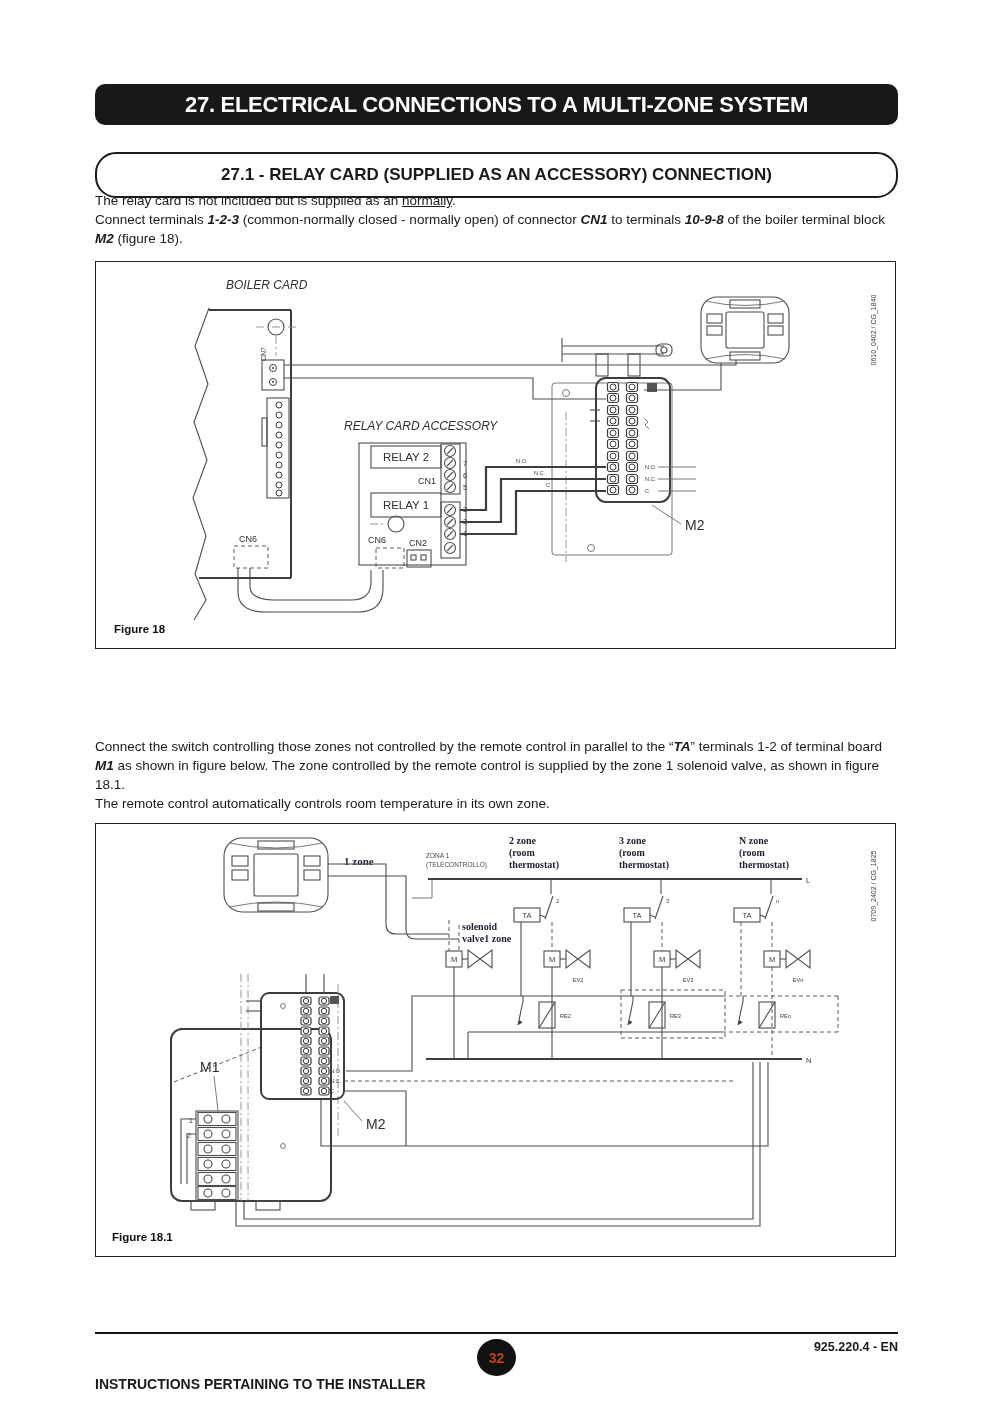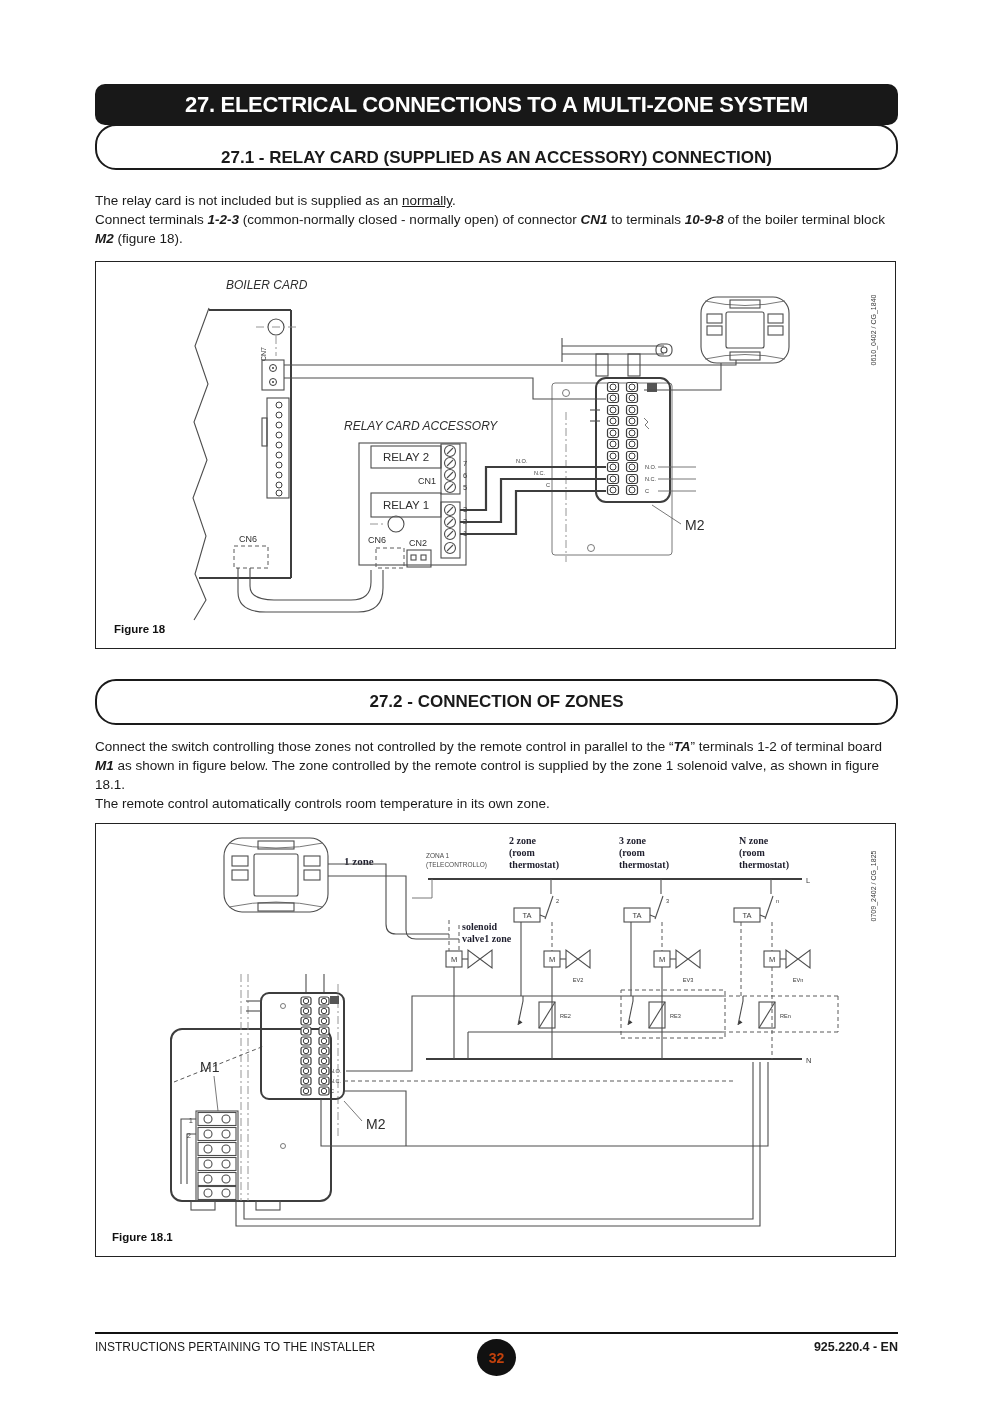--- a/index.html
+++ b/index.html
@@ -11,7 +11,7 @@
   .pill{position:absolute;left:95px;width:799px;height:42px;border:2px solid #1a1a1a;
         border-radius:21px;display:flex;align-items:center;justify-content:center;
         font-size:17px;font-weight:bold;background:#fff;}
-  .pill1{top:124px;align-items:flex-end;}
+  .pill1{top:152px;}
   .pill2{top:679px;}
   .para{position:absolute;left:95px;width:806px;font-size:13.5px;line-height:19px;}
   .para b{font-weight:bold;font-style:italic;}

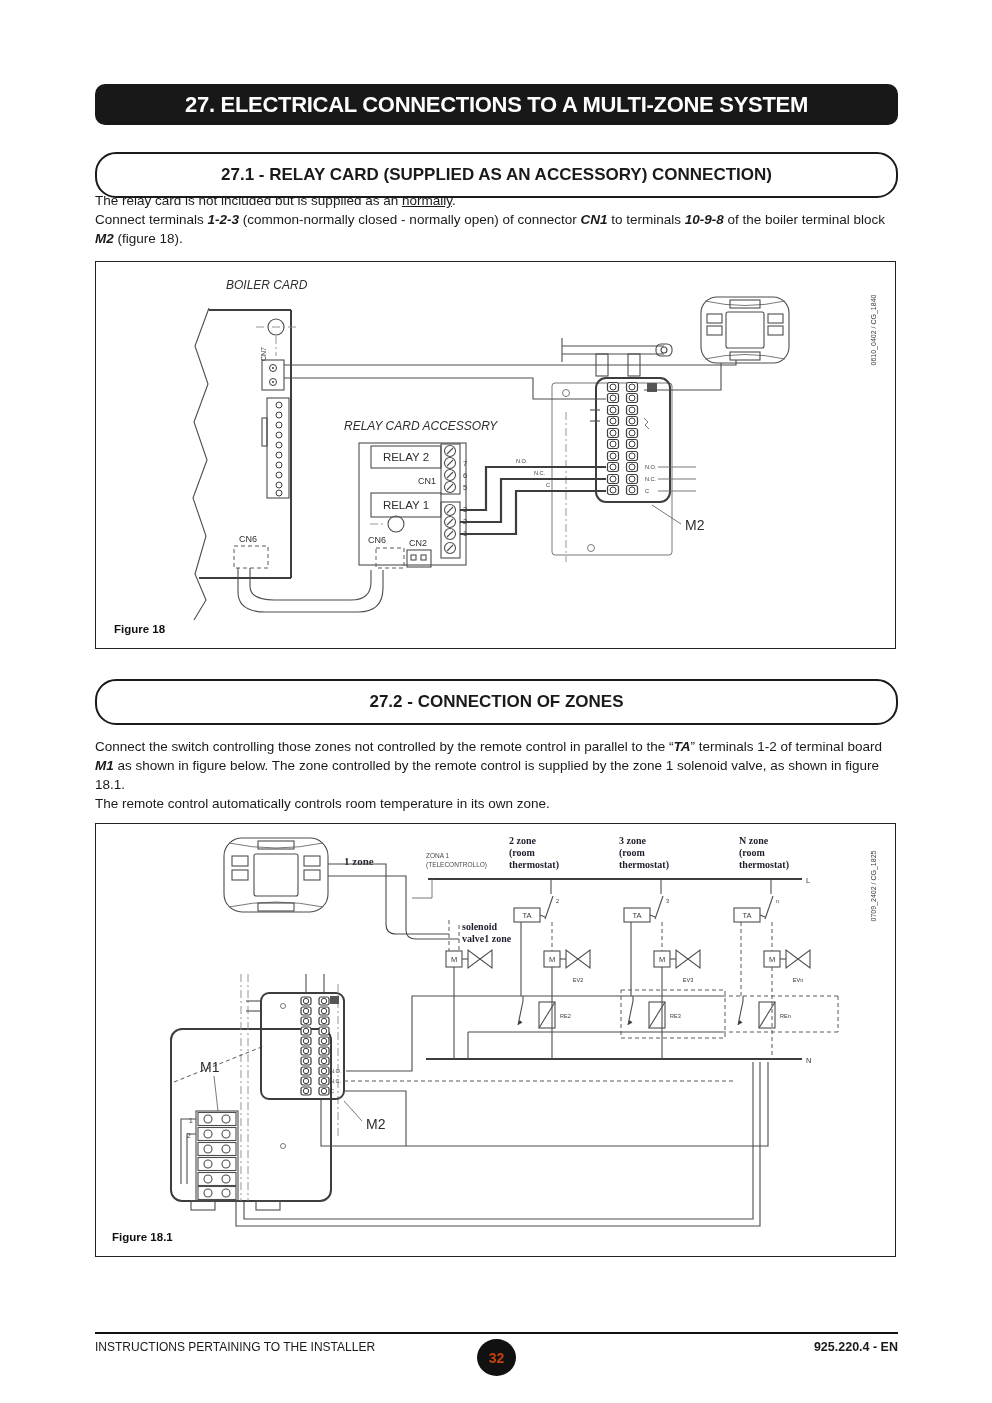--- a/index.html
+++ b/index.html
@@ -248,9 +248,6 @@
     </svg>
   </div>
 
-  <div class="pill pill2">
-    <span>27.2 - CONNECTION OF ZONES</span>
-  </div>
 
   <div class="para p2">
     <span>Connect the switch controlling those zones not controlled by the remote control in parallel to the “</span><b>TA</b><span>” terminals 1-2 of terminal board </span><b>M1</b><span> as shown in figure below. The zone controlled by the remote control is supplied by the zone 1 solenoid valve, as shown in figure 18.1.</span><br>

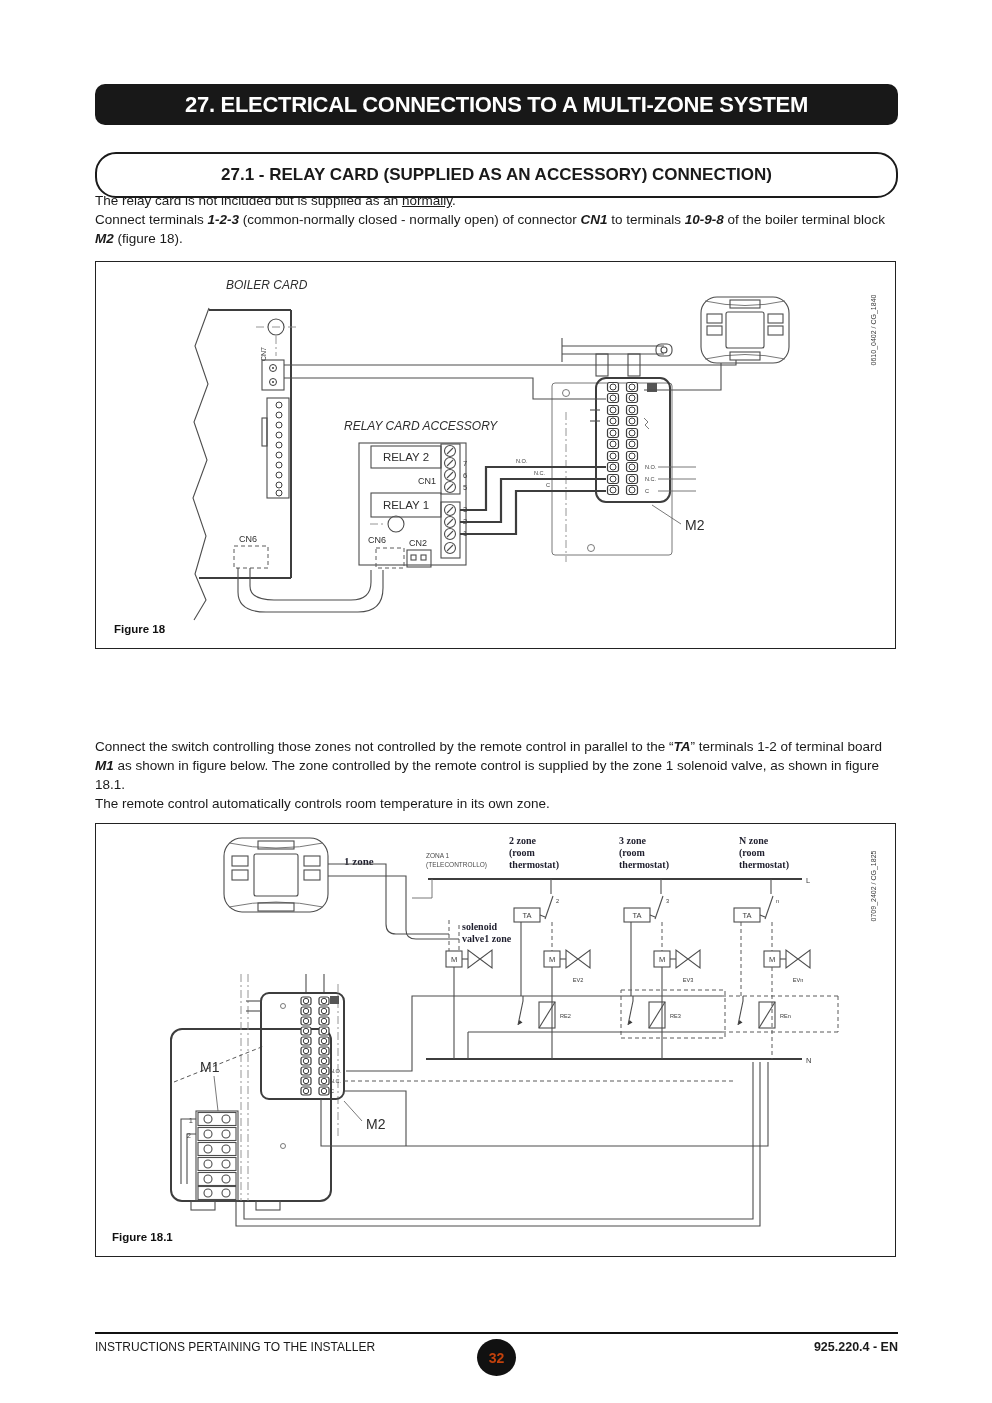--- a/index.html
+++ b/index.html
@@ -23,7 +23,7 @@
   .fig18{top:261px;width:799px;height:386px;}
   .fig181{top:823px;width:799px;height:432px;}
   .footer-rule{position:absolute;left:95px;top:1332px;width:803px;border-top:2px solid #111;}
-  .footer-left{position:absolute;left:95px;top:1340px;font-size:12px;font-weight:normal;}
+  .footer-left{position:absolute;left:95px;top:1376px;font-size:14px;font-weight:bold;}
   .footer-right{position:absolute;right:94px;top:1340px;font-size:12.5px;font-weight:bold;margin-left:24px;}
   .page-badge{position:absolute;left:477px;top:1339px;width:39px;height:37px;background:#111;
               border-radius:50%;display:flex;align-items:center;justify-content:center;

